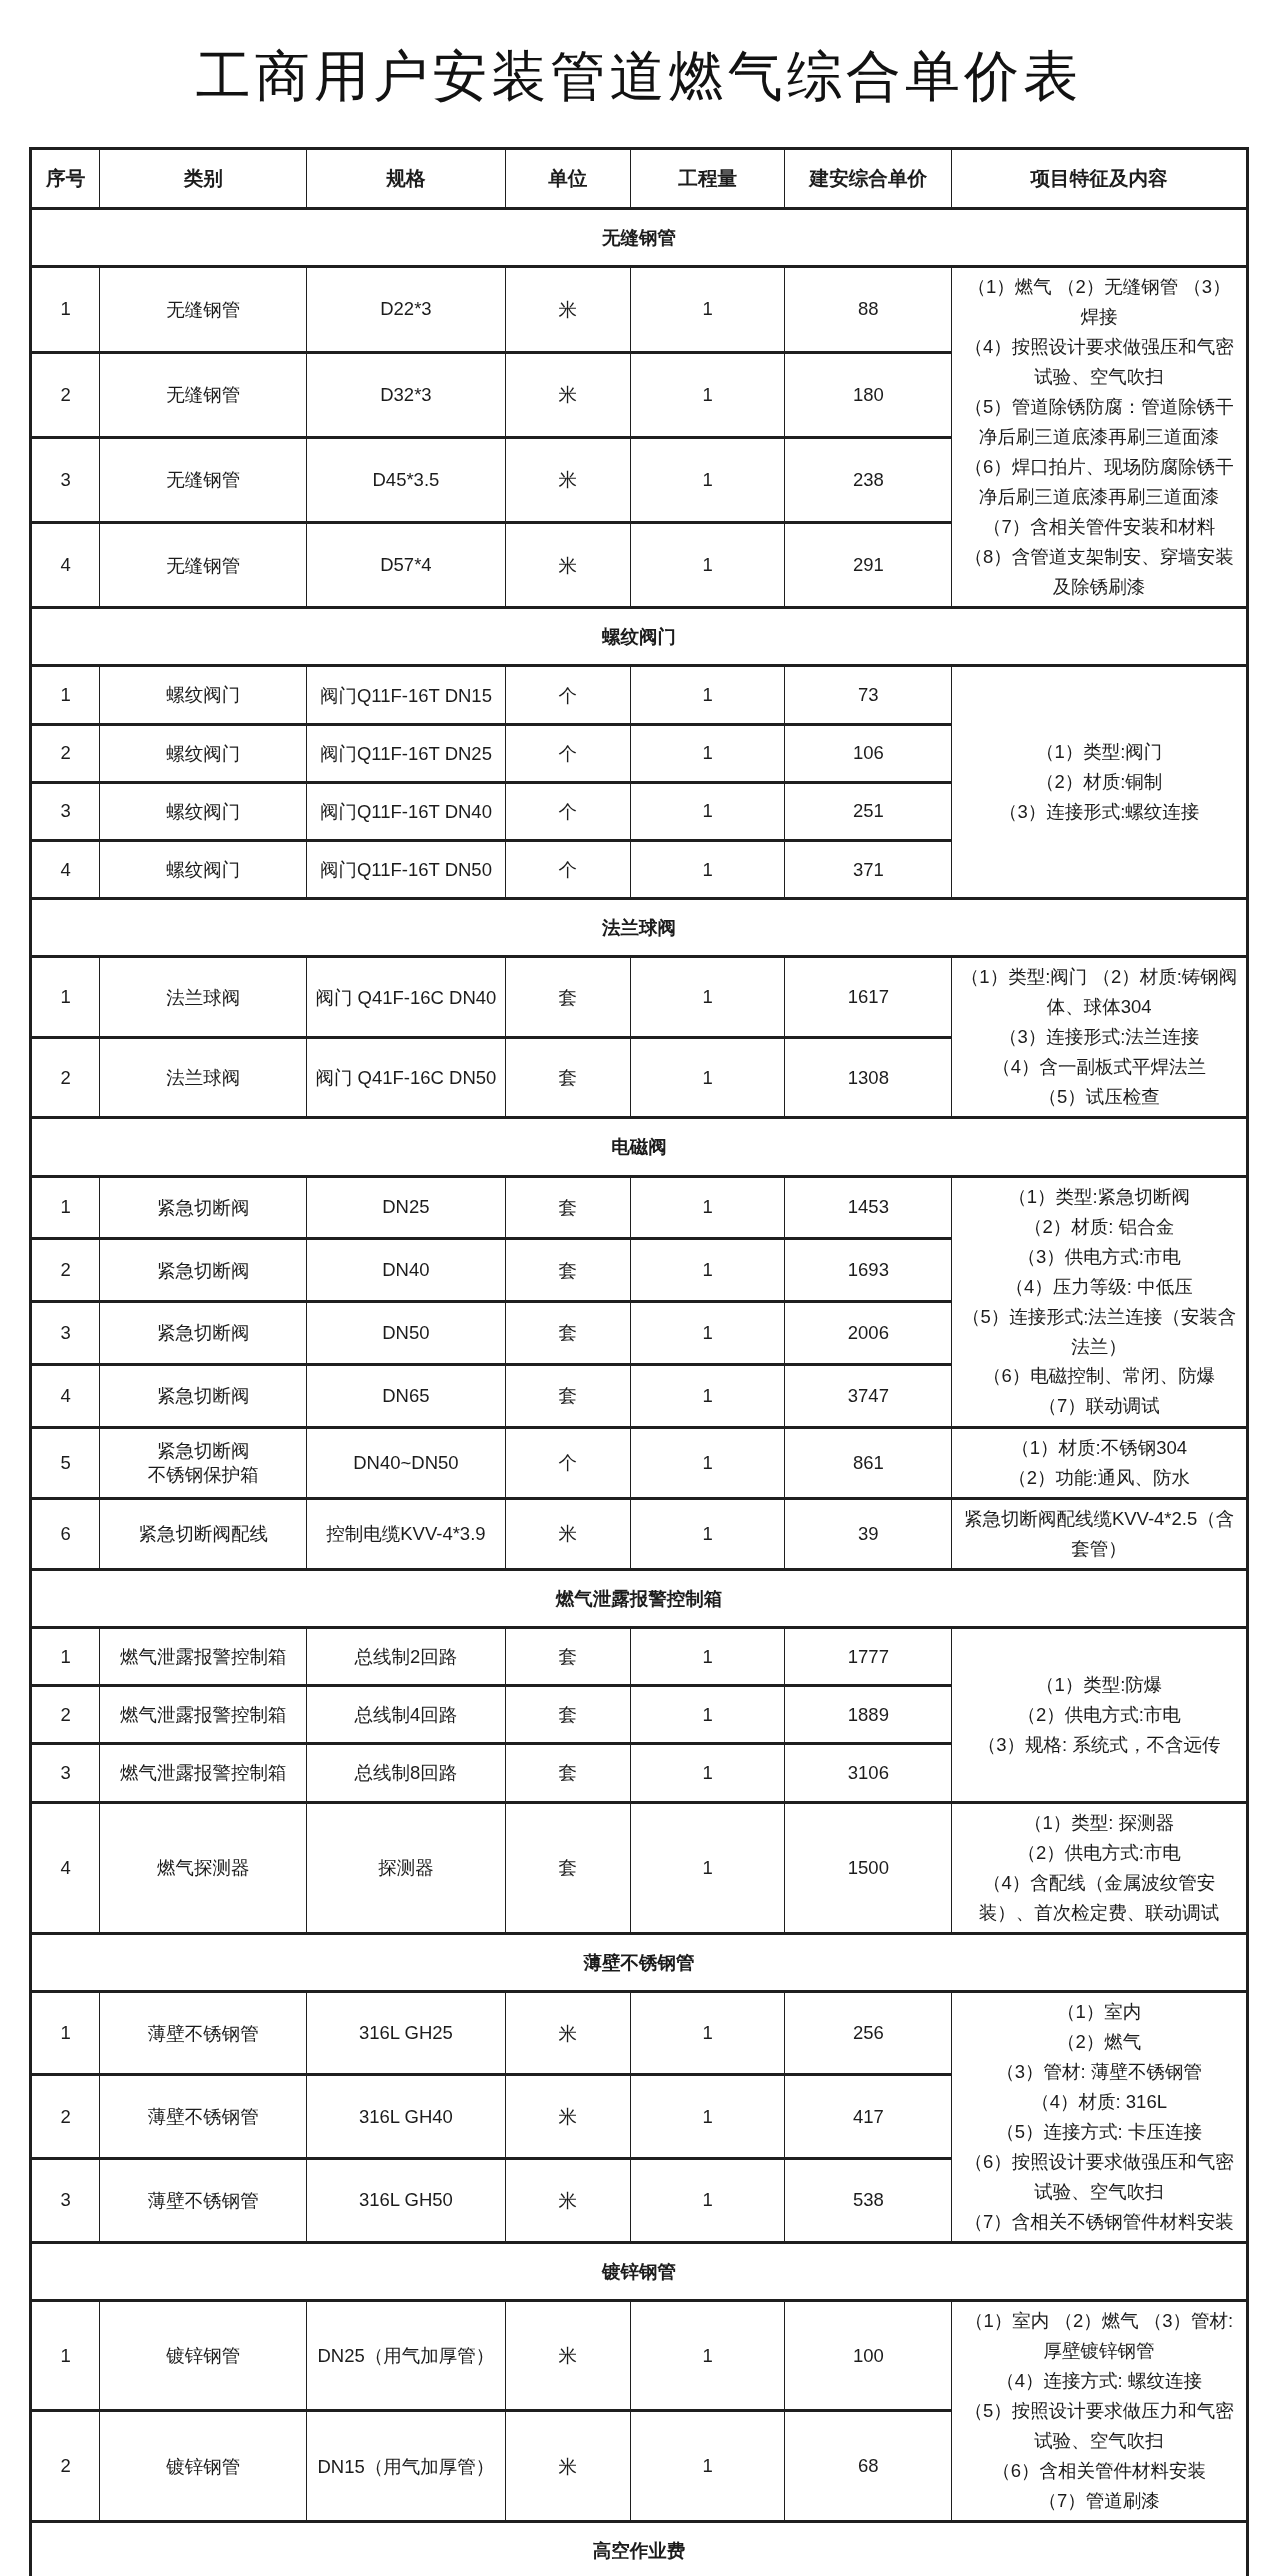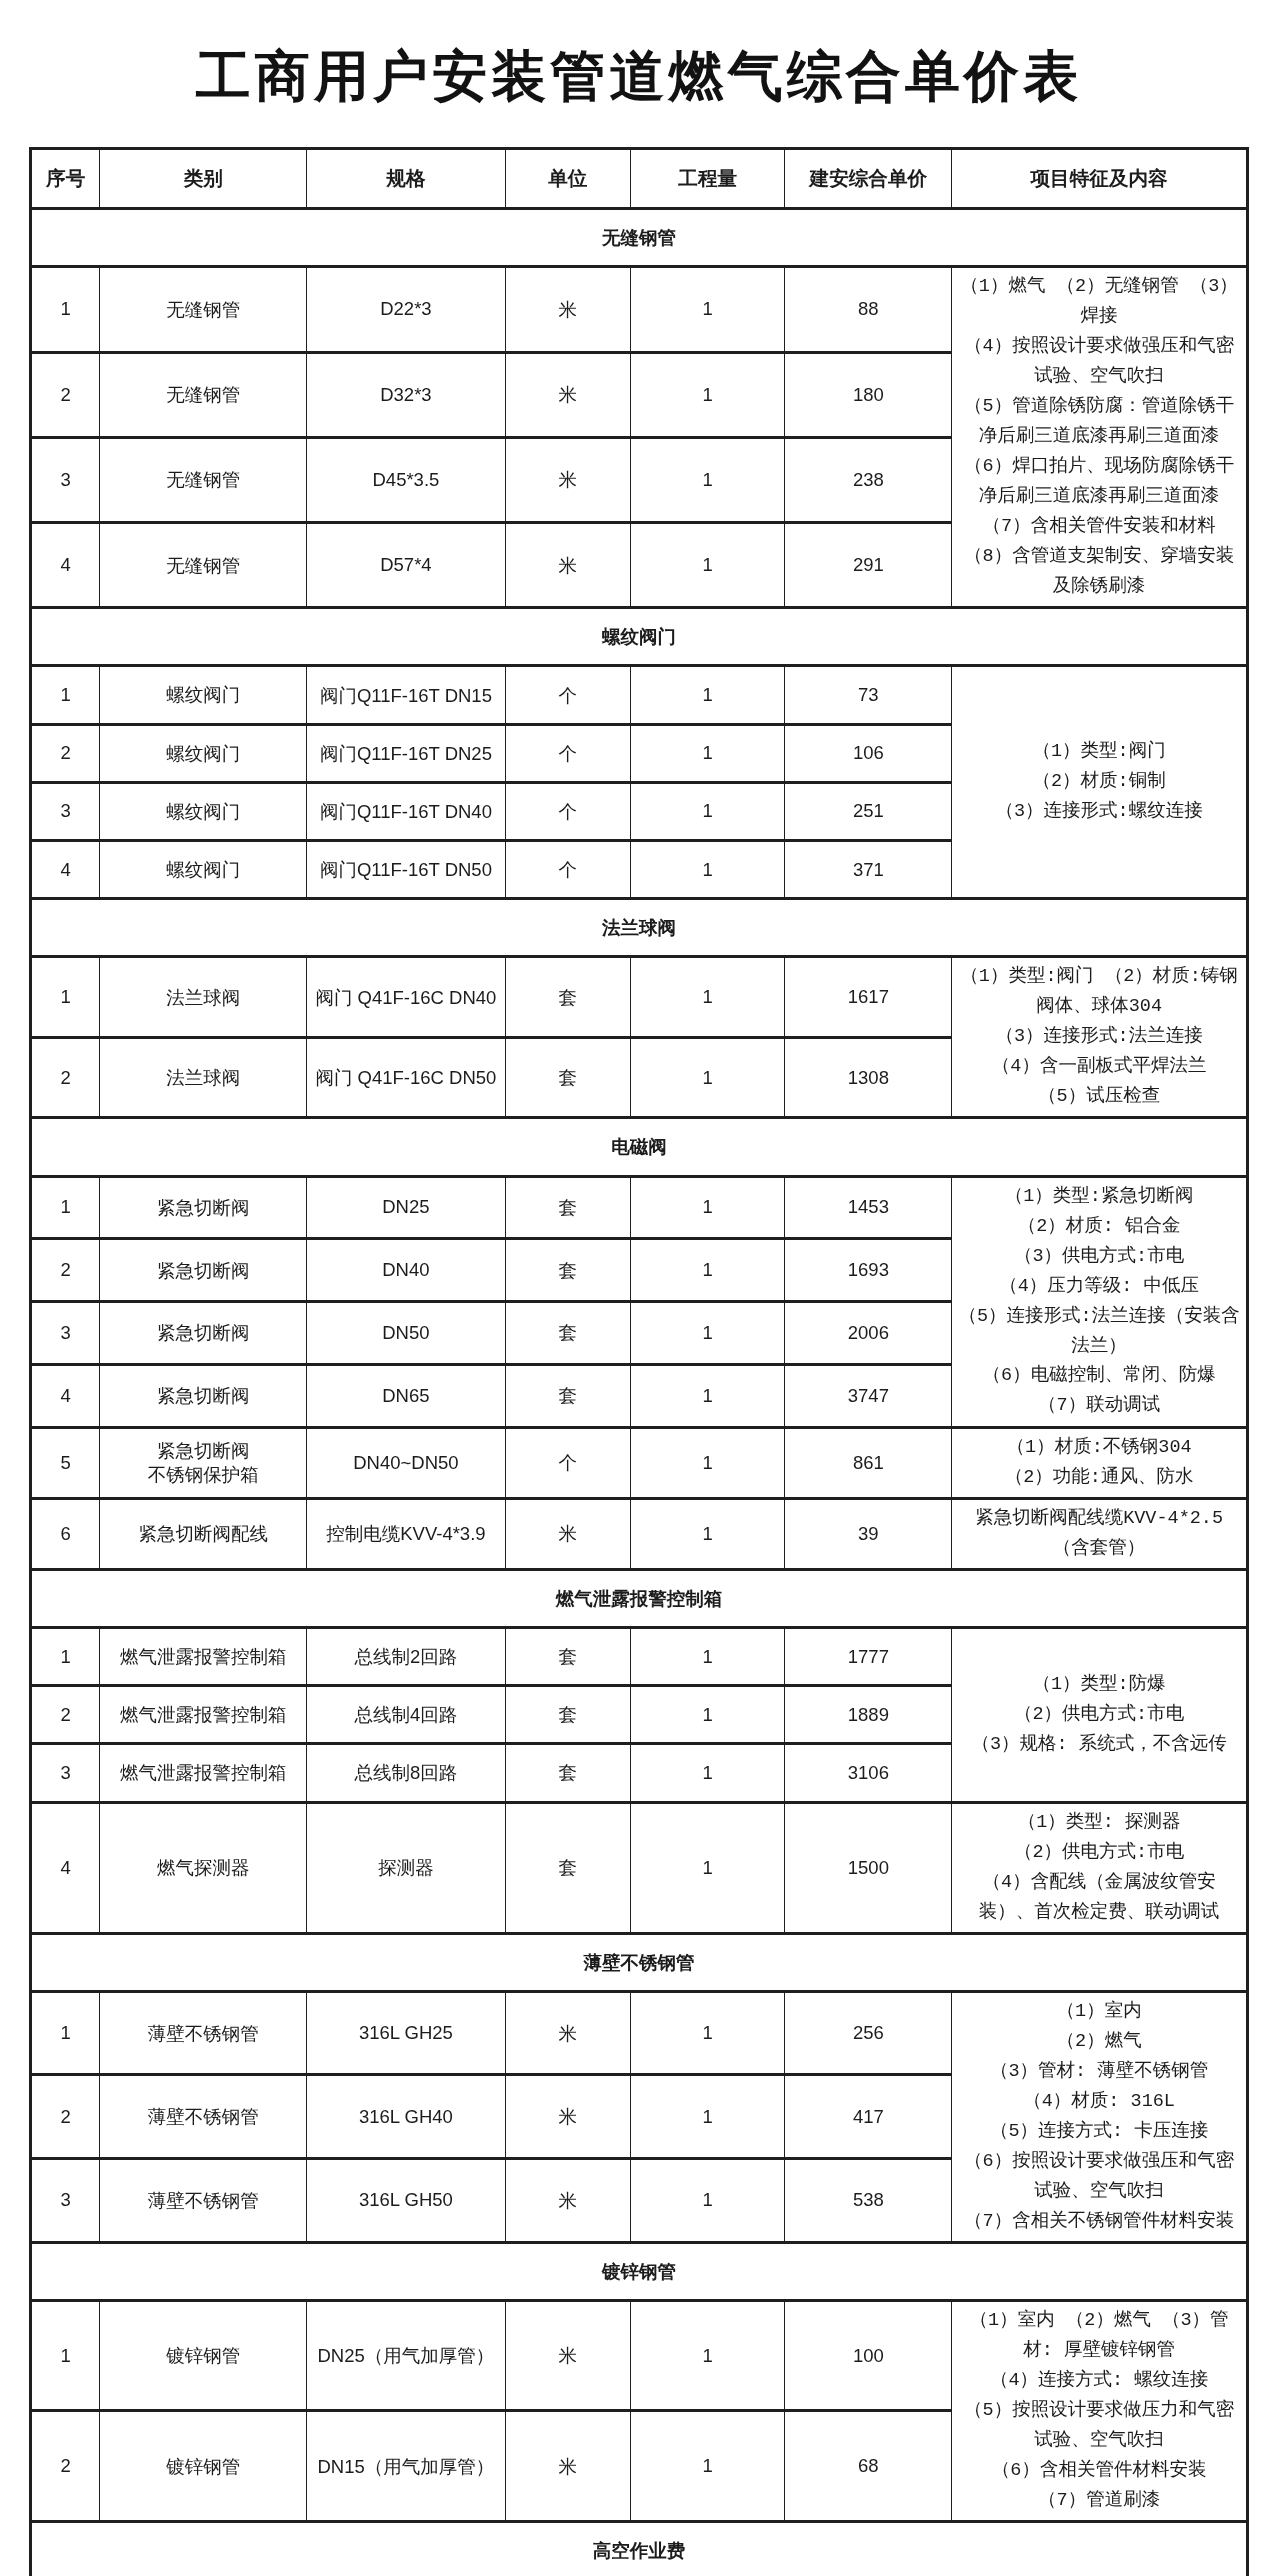--- a/index.html
+++ b/index.html
@@ -9,7 +9,7 @@
     color:#1c1c1c; display:flex; flex-direction:column;
   }
   .page-title {
-    text-align:center; font-weight:bold; font-size:55px; letter-spacing:4.1px;
+    text-align:center; font-weight:normal; font-size:55px; letter-spacing:4.1px;
     padding:40px 0 33px 0; color:#121212;
   }
   table.price {

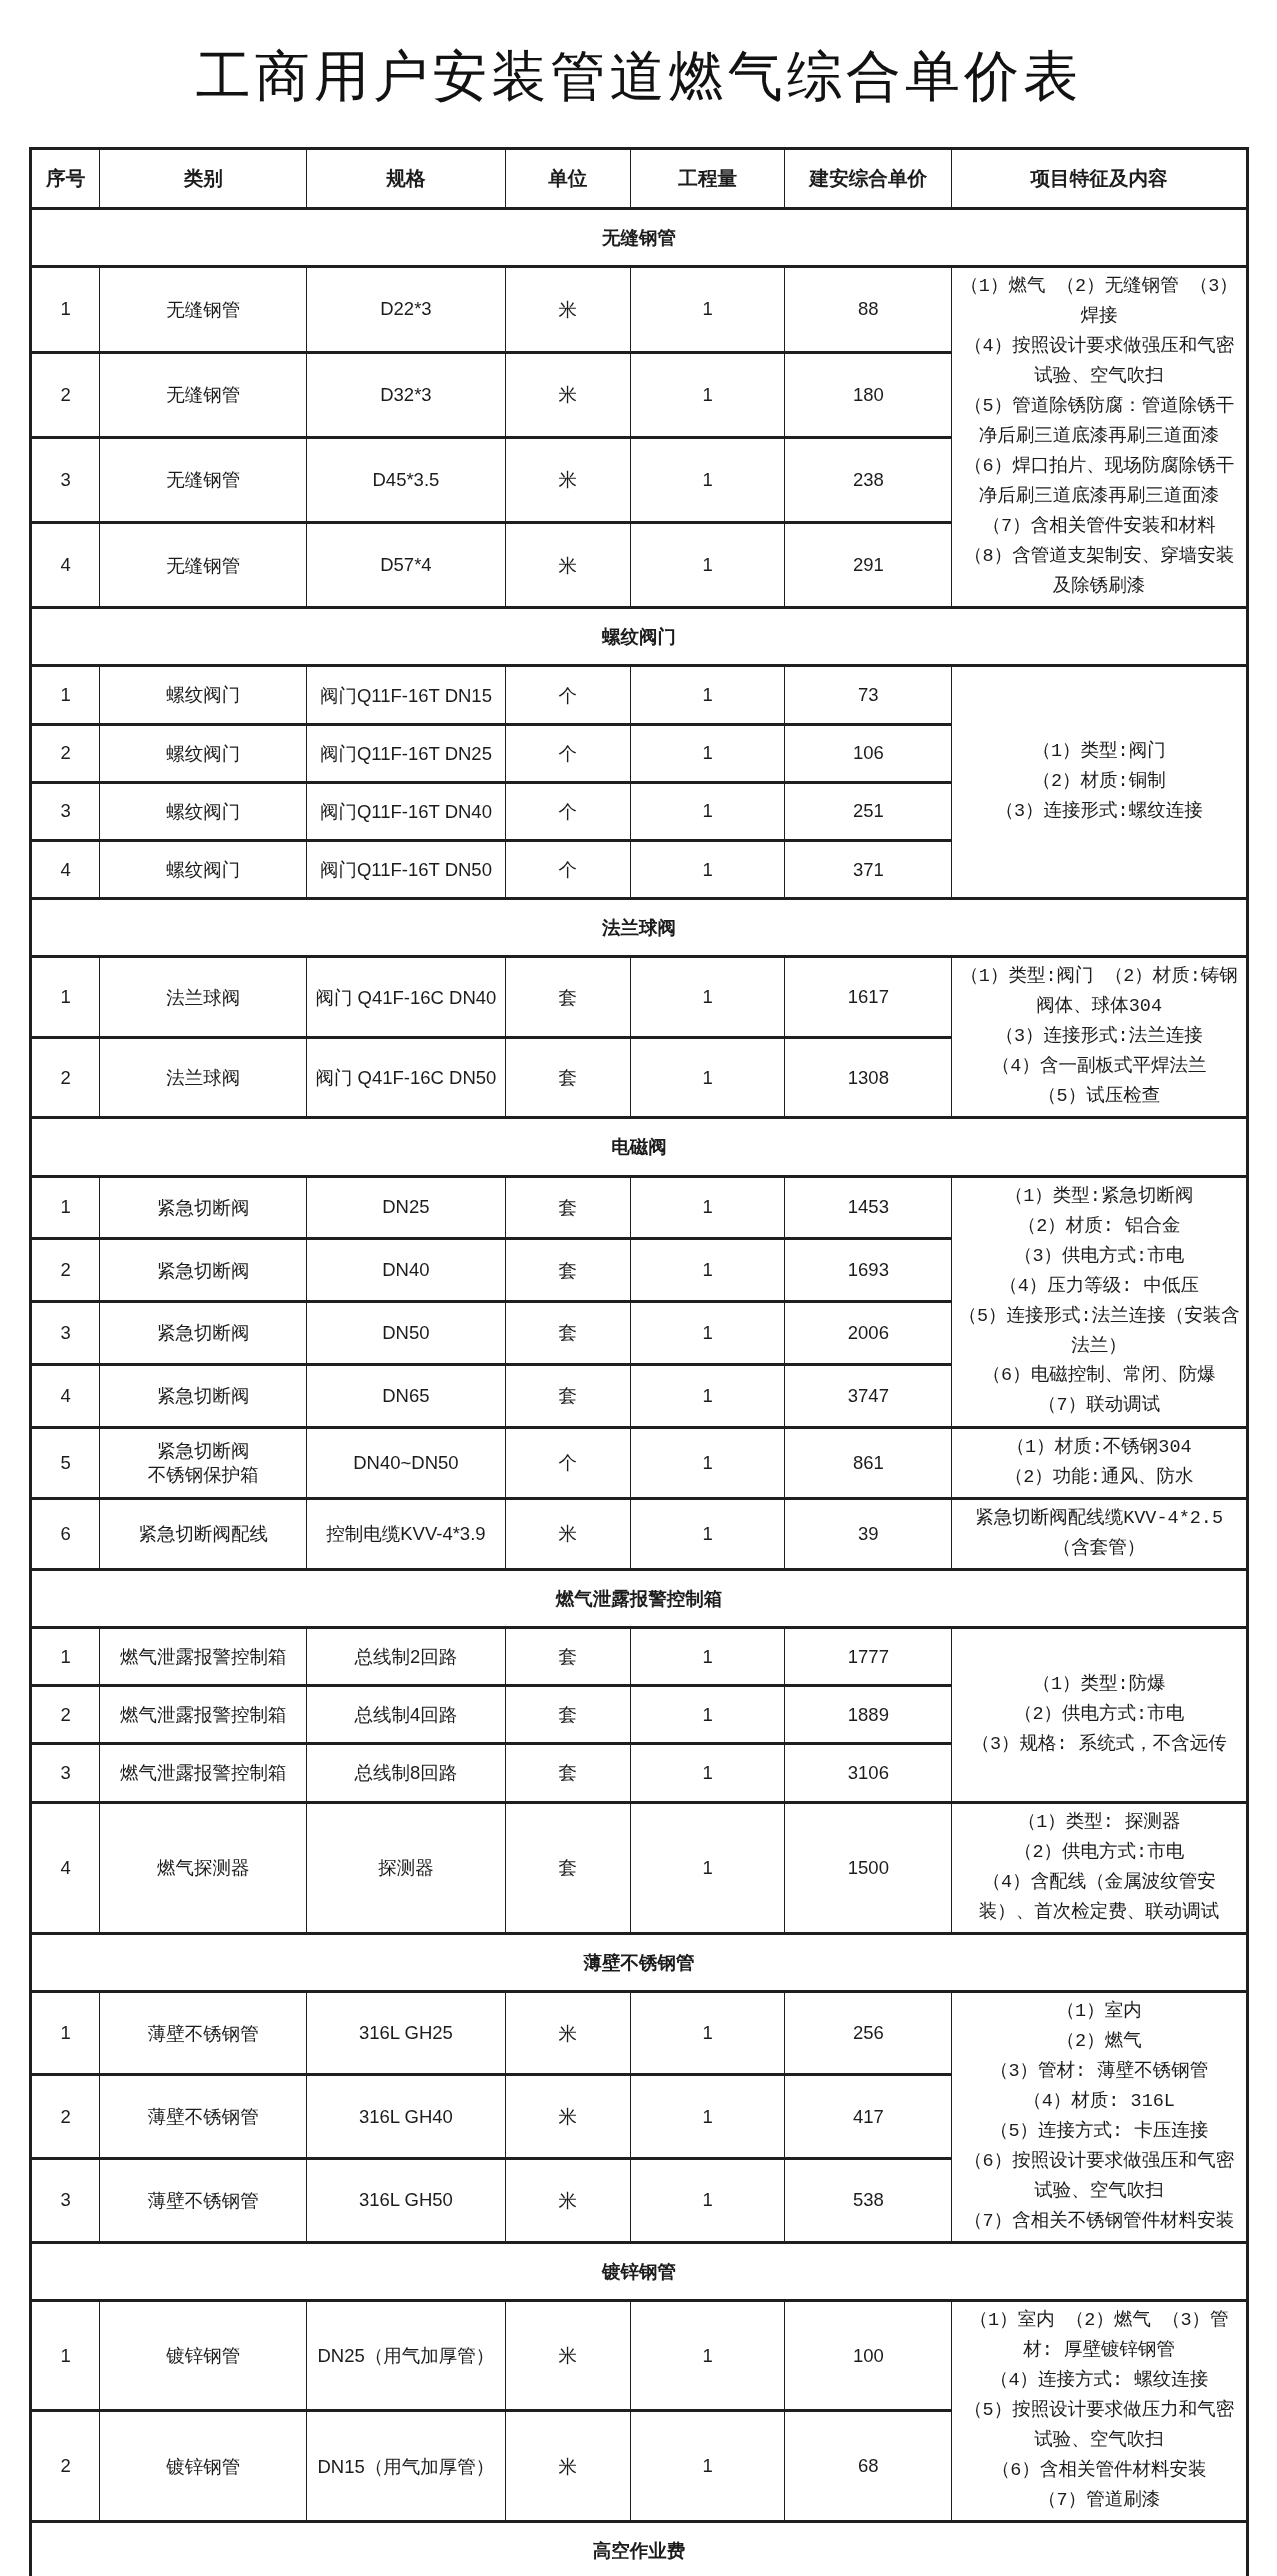--- a/index.html
+++ b/index.html
@@ -35,7 +35,6 @@
   td.c-note {
     text-align:left; font-size:15px; line-height:1.62; padding:8.2px 11.3px;
     white-space:pre-line;
-    font-family:Liberation Mono, monospace;
   }
 </style>
 </head>

